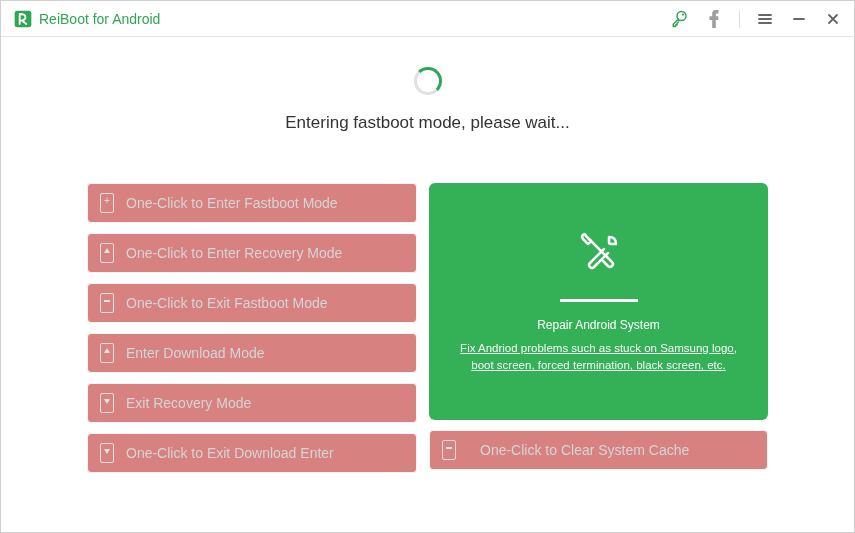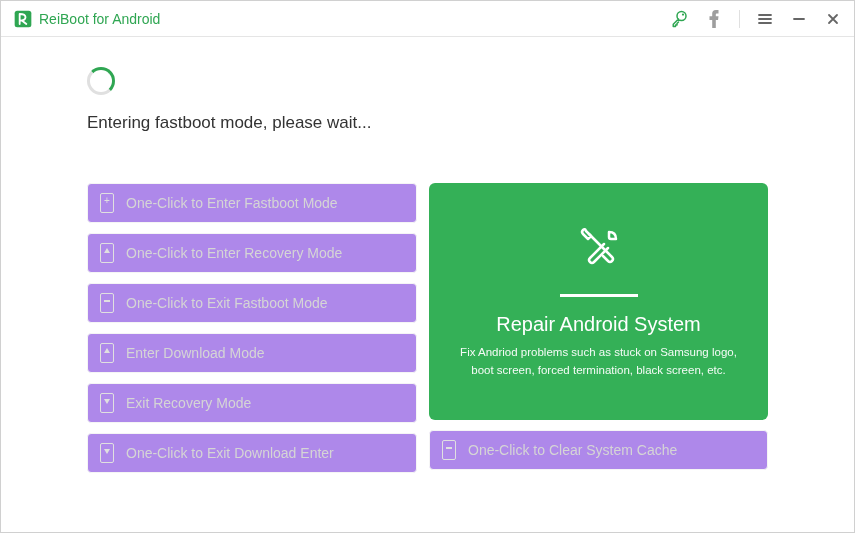--- a/index.html
+++ b/index.html
@@ -66,7 +66,7 @@
     .status-area {
       display: flex;
       flex-direction: column;
-      align-items: flex-start;
+      align-items: center;
       margin-bottom: 50px;
     }
     .spinner {

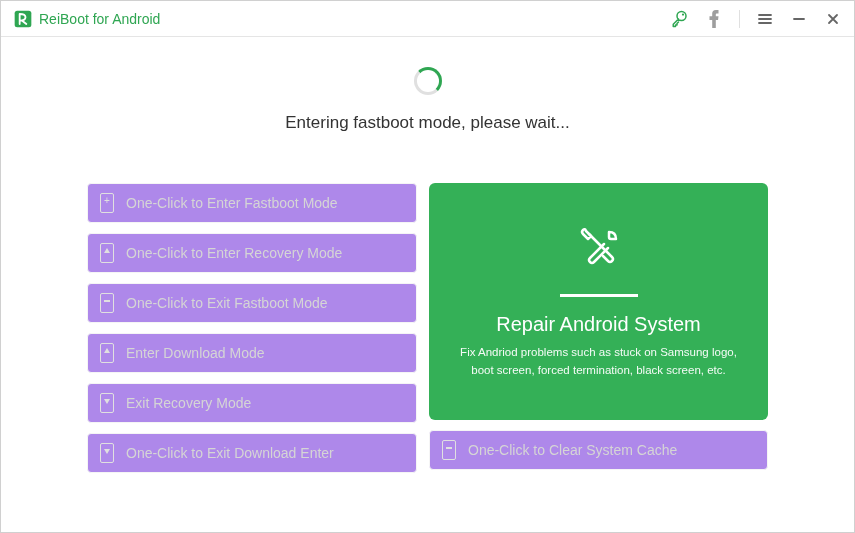--- a/index.html
+++ b/index.html
@@ -104,7 +104,7 @@
       align-items: center;
       padding: 0 12px;
       gap: 12px;
-      background: #6d28d9;
+      background: #b91c1c;
       cursor: pointer;
     }
     .mode-row.disabled {

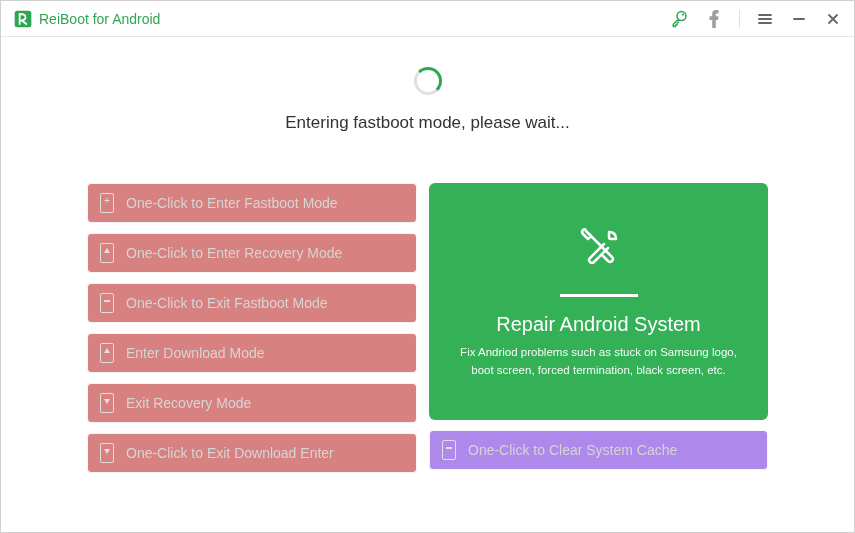--- a/index.html
+++ b/index.html
@@ -164,7 +164,7 @@
       margin-bottom: 16px;
     }
     .repair-title {
-      font-size: 20px;
+      font-size: 12px;
       font-weight: 400;
       margin-bottom: 8px;
     }

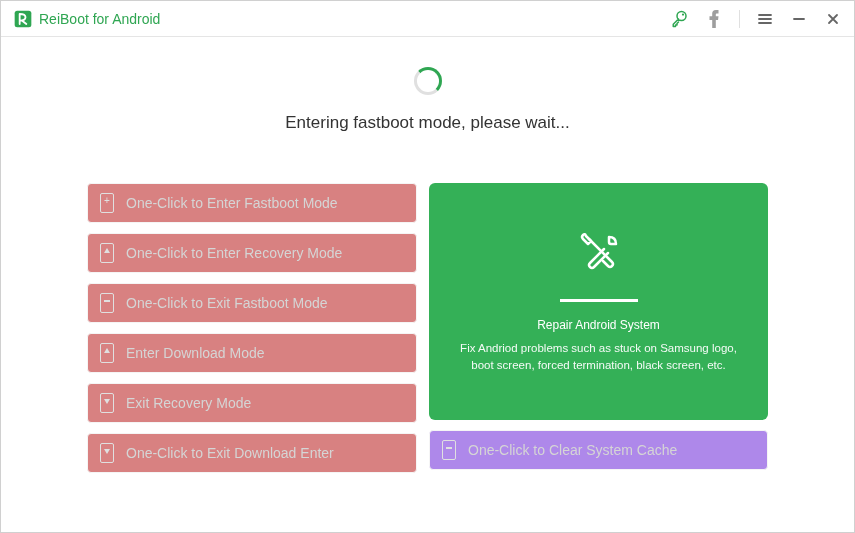--- a/index.html
+++ b/index.html
@@ -172,6 +172,7 @@
       font-size: 11.5px;
       line-height: 1.5;
       opacity: 0.95;
+      text-decoration: underline;
     }
     .cache-row {
       height: 40px;

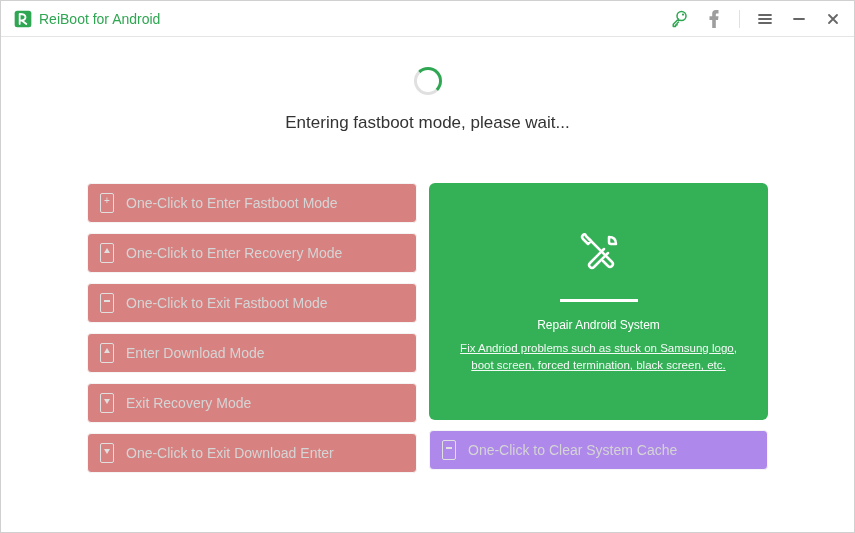--- a/index.html
+++ b/index.html
@@ -181,8 +181,8 @@
       display: flex;
       align-items: center;
       padding: 0 12px;
-      gap: 12px;
-      background: #6d28d9;
+      gap: 24px;
+      background: #b91c1c;
       cursor: pointer;
       opacity: 0.55;
     }

